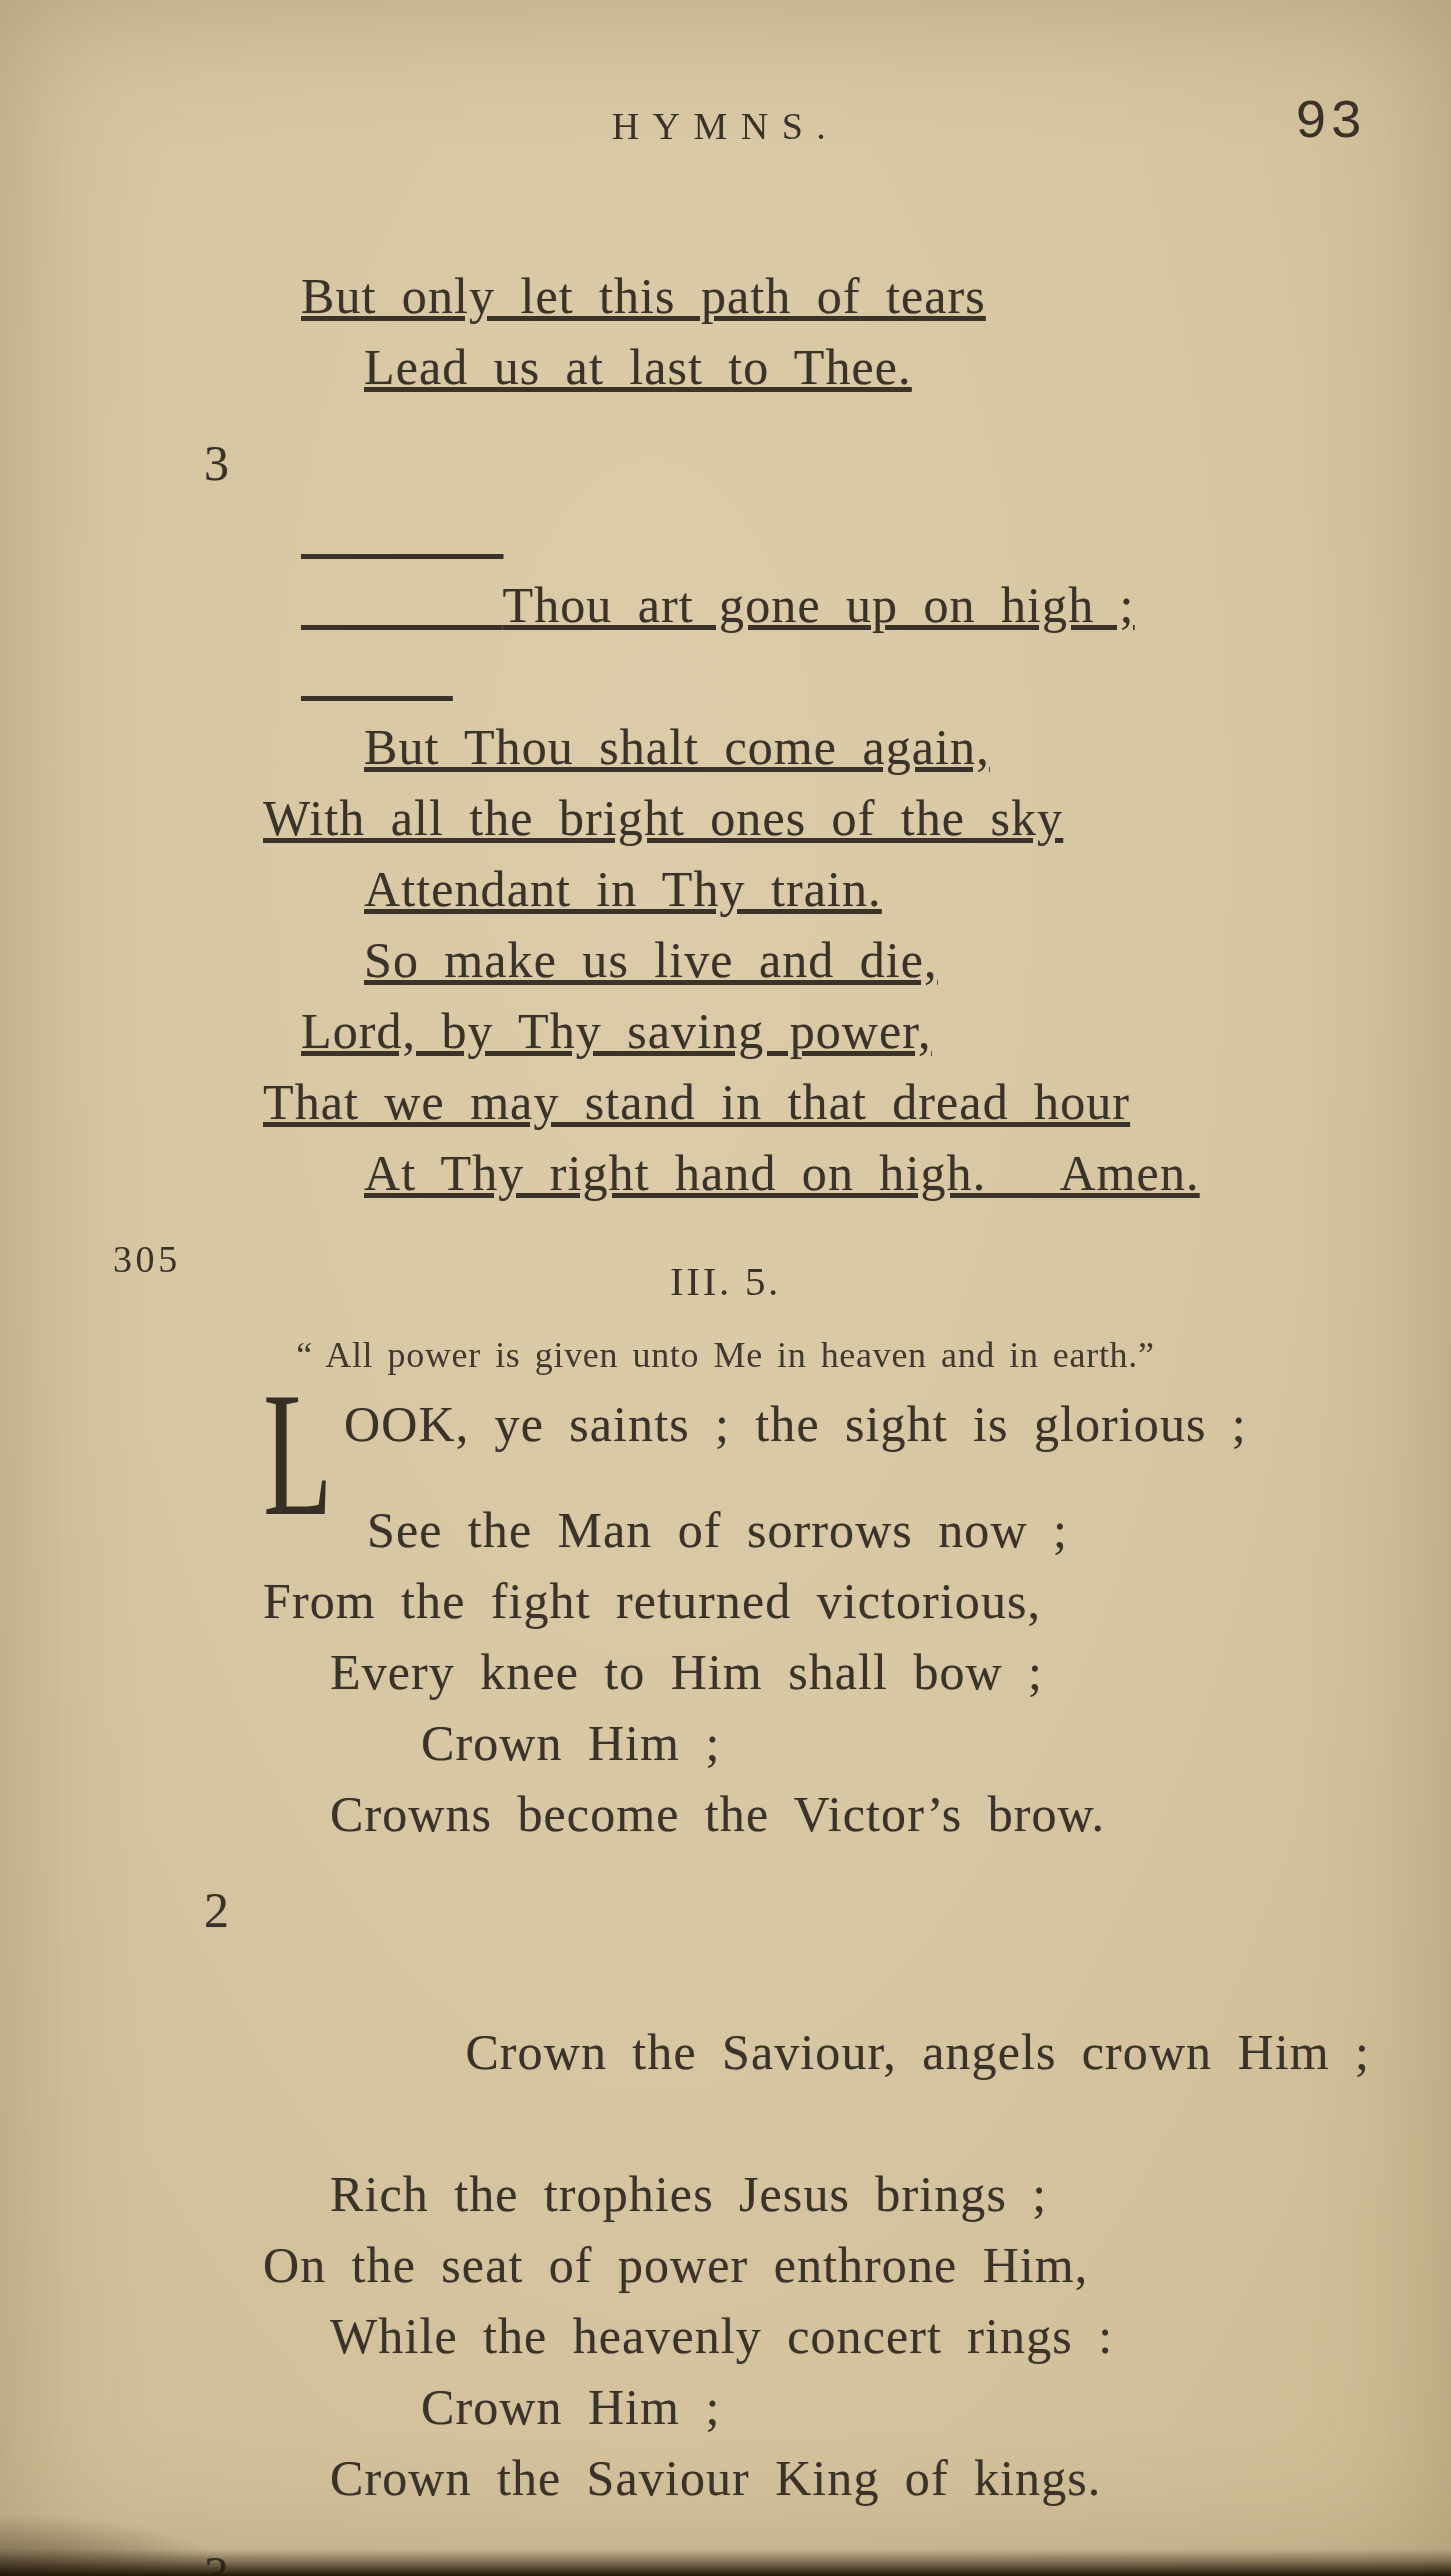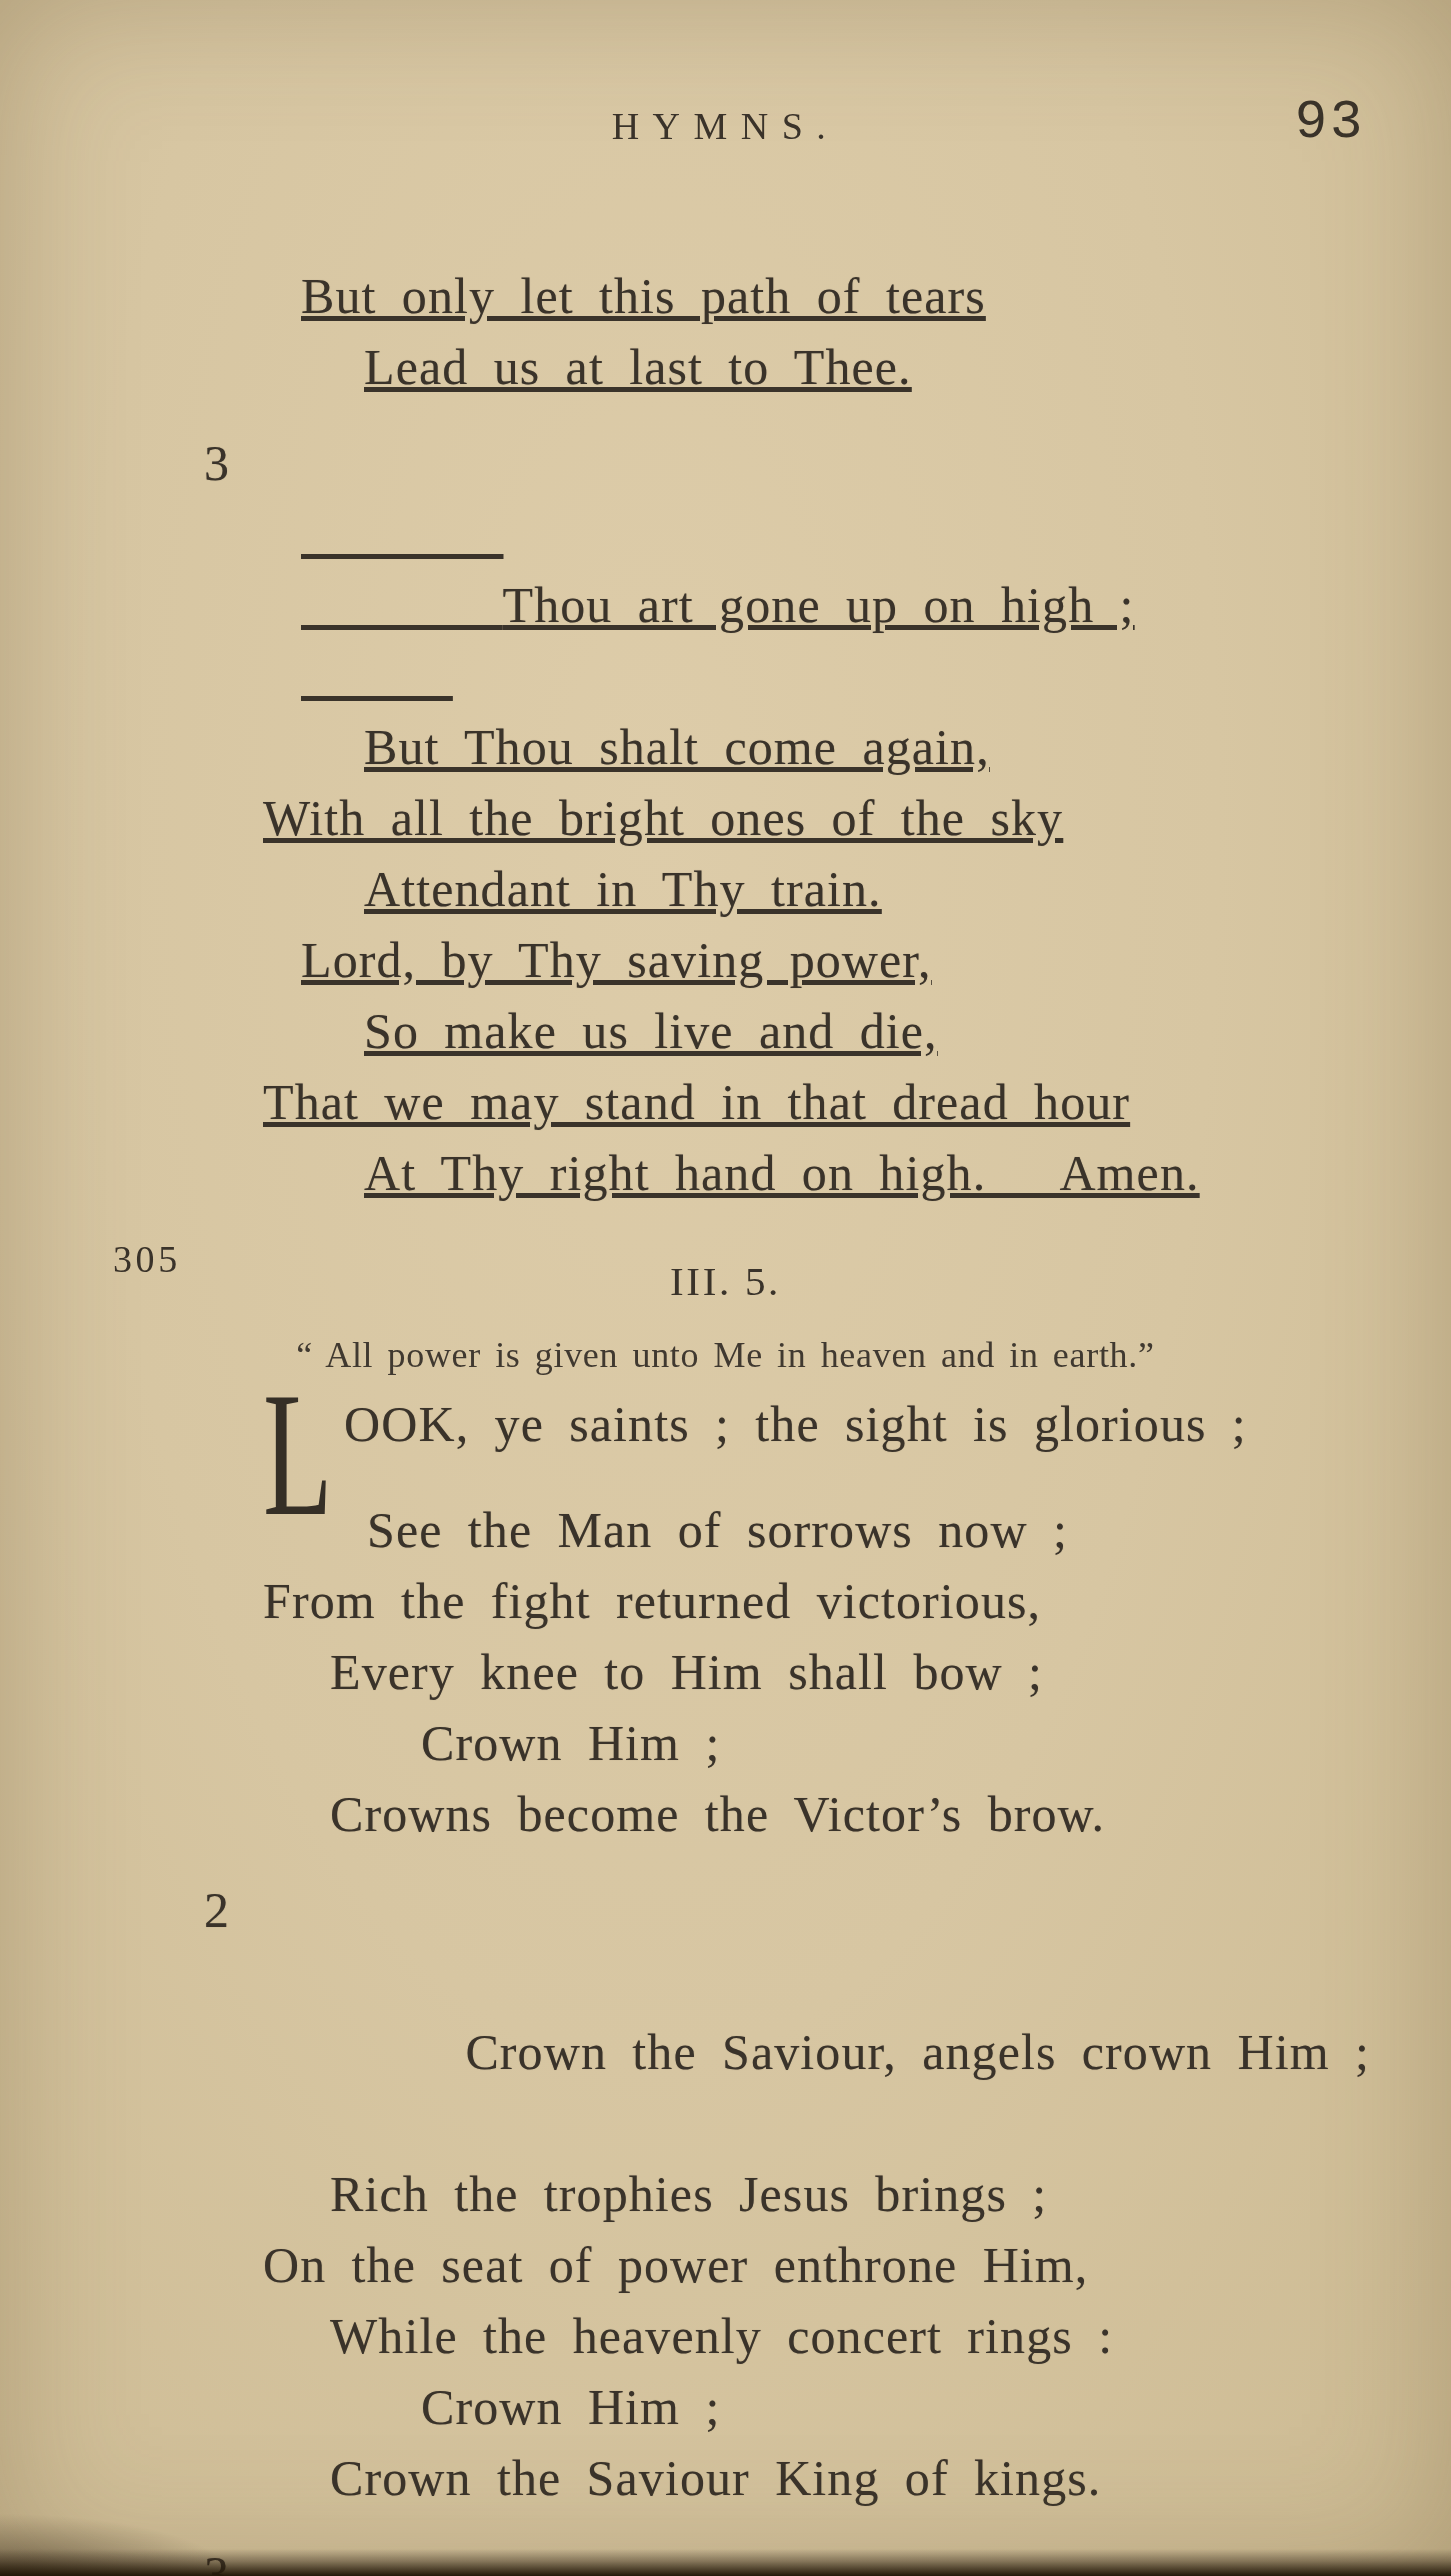--- a/index.html
+++ b/index.html
@@ -158,8 +158,8 @@
       <div class="line inD">But Thou shalt come again,</div>
       <div class="line inA">With all the bright ones of the sky</div>
       <div class="line inD">Attendant in Thy train.</div>
+      <div class="line inD">So make us live and die,</div>
       <div class="line inB">Lord, by Thy saving power,</div>
-      <div class="line inD">So make us live and die,</div>
       <div class="line inA">That we may stand in that dread hour</div>
       <div class="line inD">At Thy right hand on high.   Amen.</div>
     </div>

